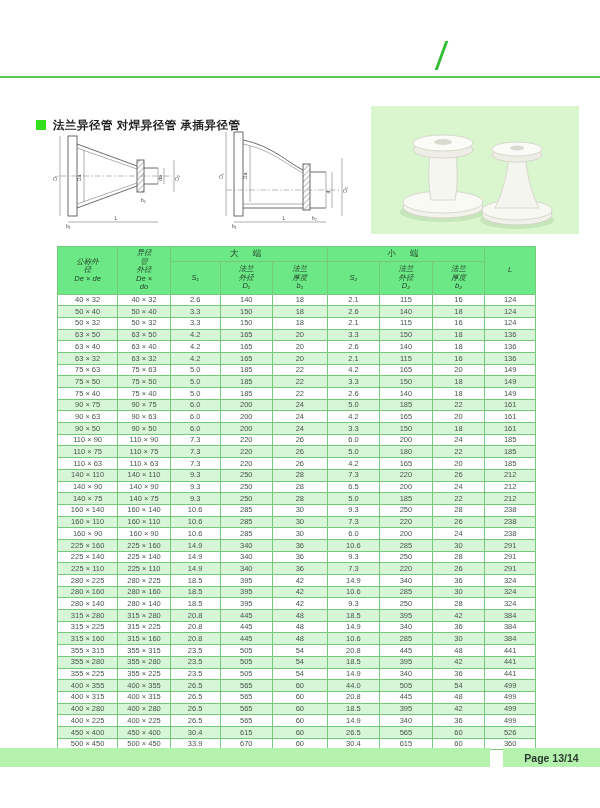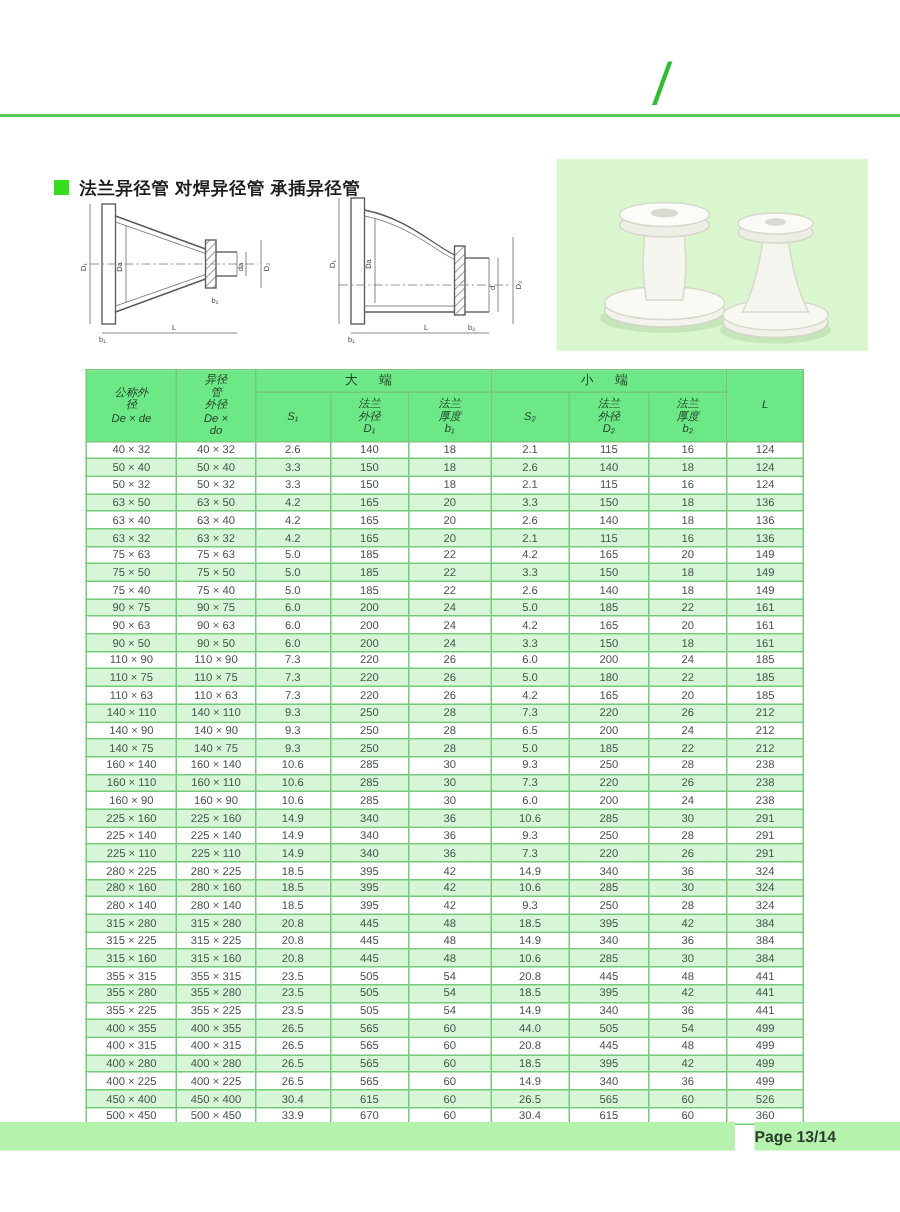--- a/index.html
+++ b/index.html
@@ -49,7 +49,7 @@
   
   .footer-bar-left{position:absolute;left:0;top:748px;width:490px;height:19px;background:#b4f2ae;}
   .footer-bar-right{position:absolute;left:503px;top:748px;width:97px;height:19px;background:#b4f2ae;
-        display:flex;align-items:center;justify-content:flex-start;}
+        display:flex;align-items:center;justify-content:center;}
   .page-num{font-size:10.5px;font-weight:bold;color:#2c3b2e;}
 </style>
 </head>

